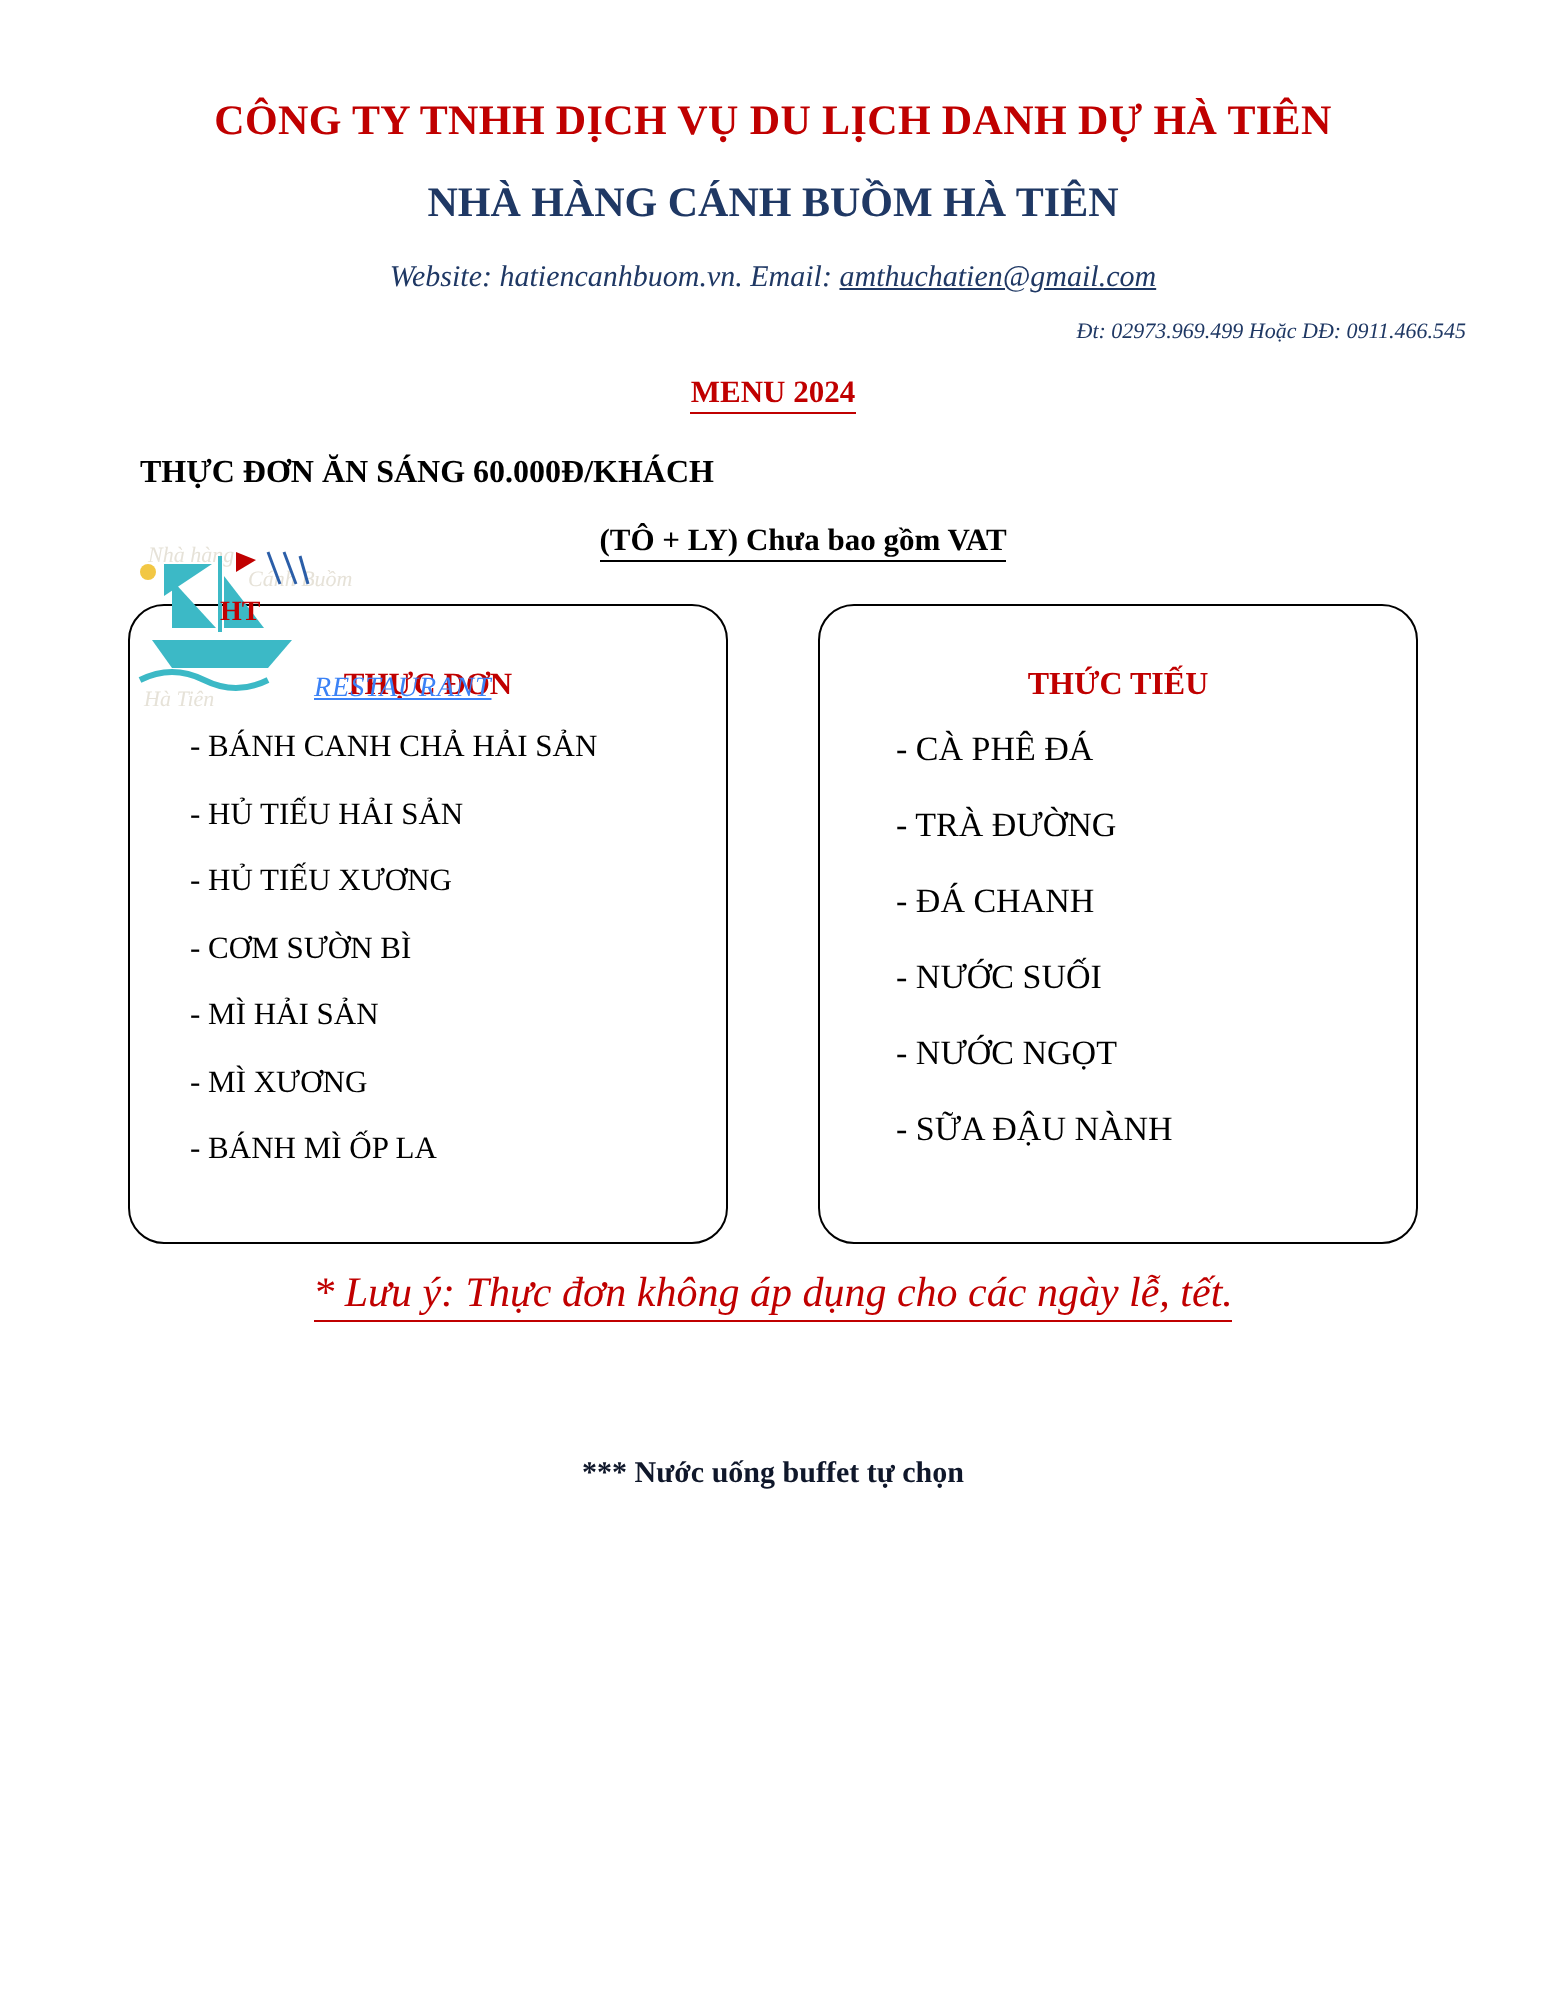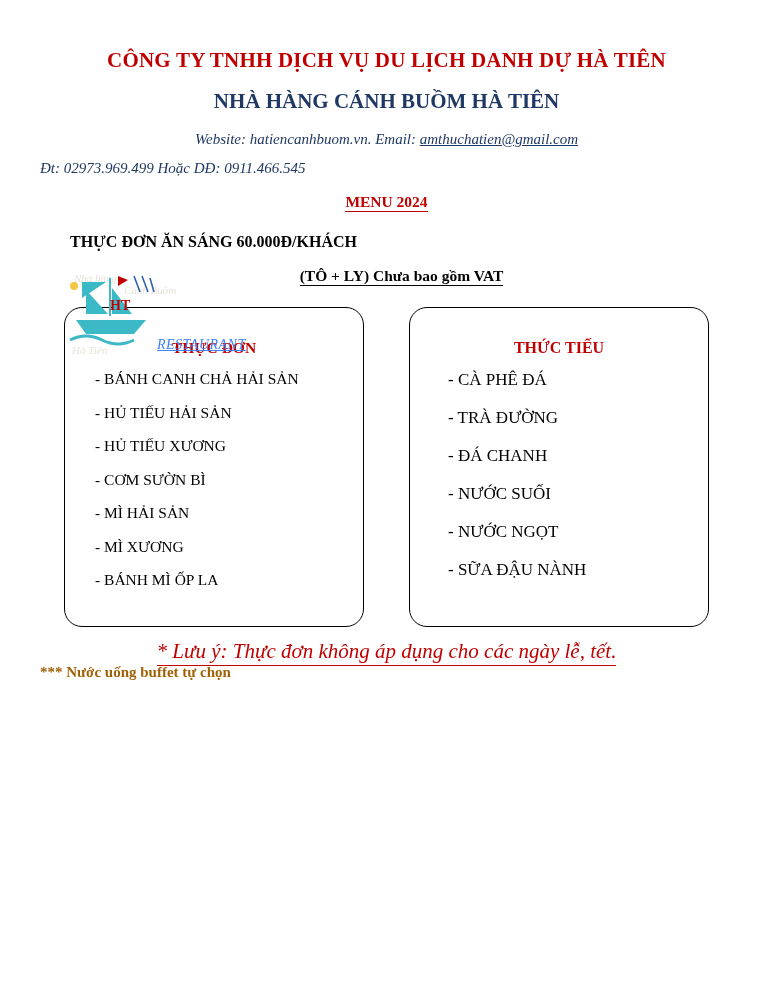--- a/index.html
+++ b/index.html
@@ -51,10 +51,10 @@
     font-style: italic;
   }
   .phone-line {
-    text-align: left;
-    color: #1f3864;
-    font-style: italic;
-    font-size: 15px;
+    text-align: right;
+    color: #1f3864;
+    font-style: italic;
+    font-size: 11px;
     margin-top: 12px;
   }
   .menu-year {

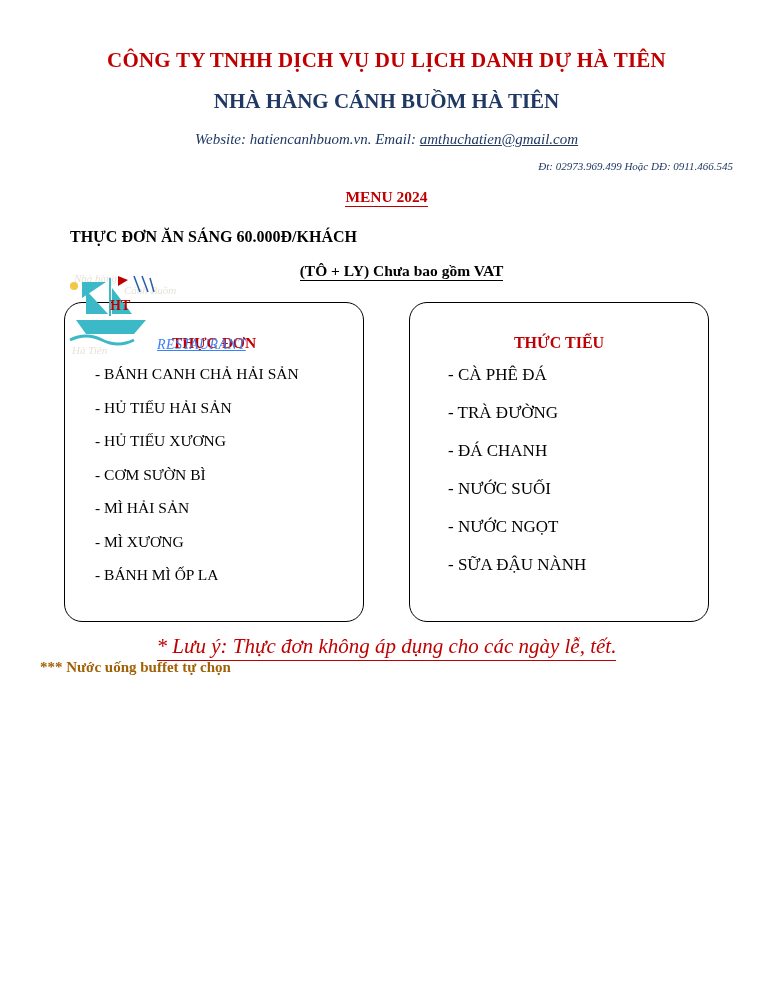--- a/index.html
+++ b/index.html
@@ -179,9 +179,11 @@
     padding-bottom: 2px;
   }
   .footer-note {
+    text-align: center;
     font-weight: bold;
     font-size: 15px;
-    color: #a16207;
+    color: #0f172a;
+    margin-top: 70px;
   }
 </style>
 </head>

